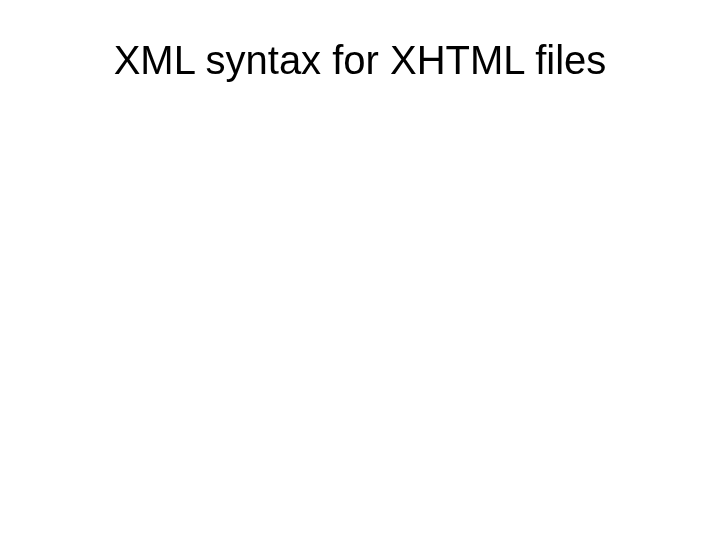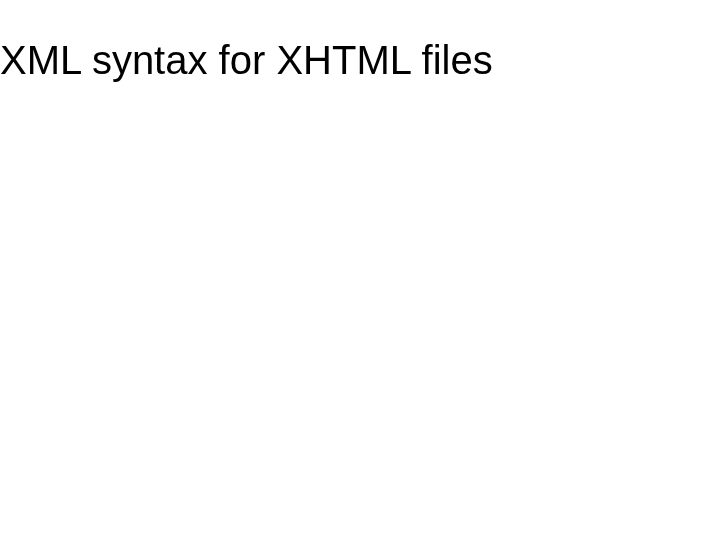--- a/index.html
+++ b/index.html
@@ -24,6 +24,7 @@
       top: 38px;
       left: 0;
       width: 100%;
+      text-align: center;
       font-size: 40px;
       font-weight: 400;
       color: #000000;

